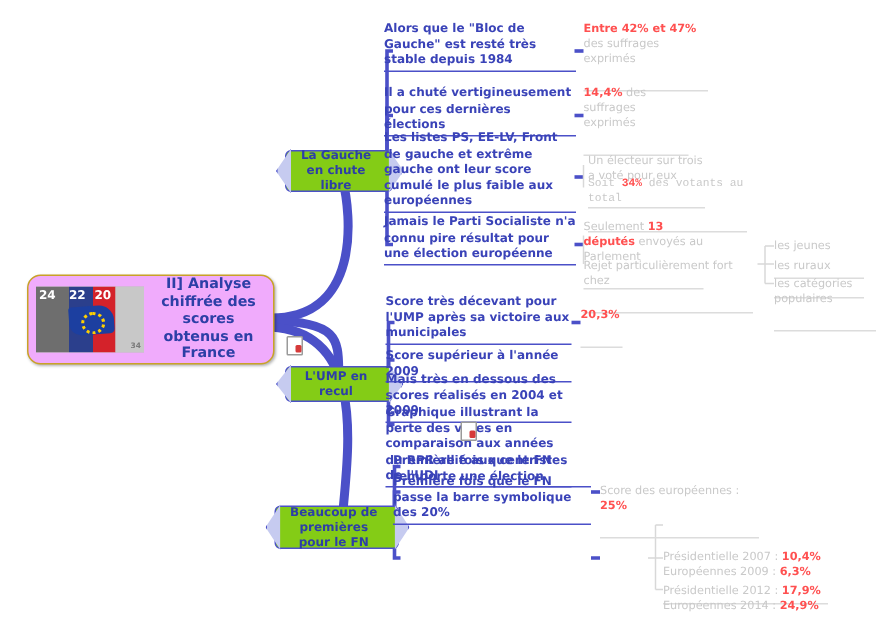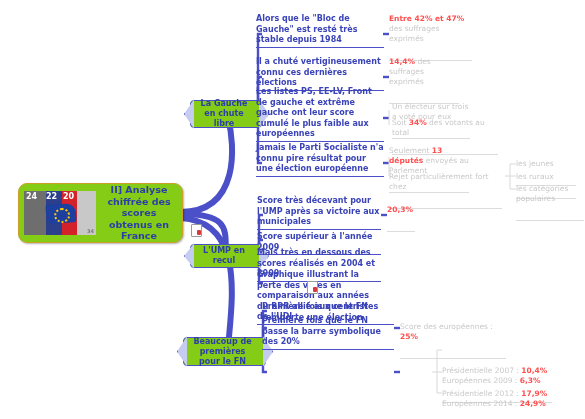--- a/index.html
+++ b/index.html
@@ -140,7 +140,7 @@
     <span class="hl">Entre 42% et 47%</span><span> des suffrages exprimés</span>
   </div>
 
-  <div class="leaf" style="left:256px;top:57px;width:128px;">Il a chuté vertigineusement connu ces dernières élections</div>
+  <div class="leaf" style="left:256px;top:57px;width:128px;">Il a chuté vertigineusement pour ces dernières élections</div>
   <div class="note" style="left:389px;top:57px;width:70px;">
     <span class="hl">14,4%</span><span> des suffrages exprimés</span>
   </div>

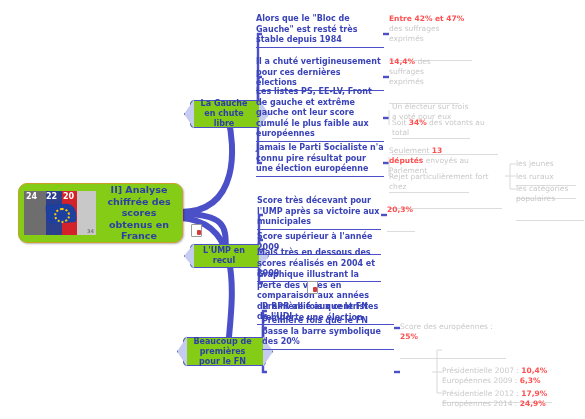--- a/index.html
+++ b/index.html
@@ -149,7 +149,7 @@
   <div class="note" style="left:392px;top:102px;width:78px;">
     <span>Un électeur sur trois a voté pour eux</span>
   </div>
-  <div class="note" style="left:392px;top:118px;width:106px;">
+  <div class="note" style="left:392px;top:118px;width:106px;font-family:Liberation Mono, monospace;">
     <span>Soit </span><span class="hl">34%</span><span> des votants au total</span>
   </div>
 

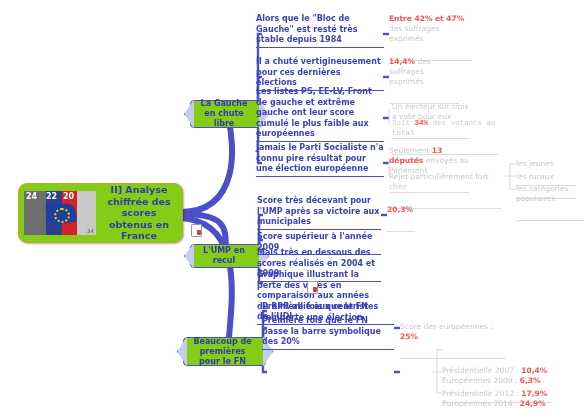--- a/index.html
+++ b/index.html
@@ -11,7 +11,7 @@
   
   #central{
     position:absolute;left:18px;top:183px;width:163px;height:58px;
-    background:#84cc16;border:1px solid #c9a227;border-radius:9px;
+    background:#f0abfc;border:1px solid #c9a227;border-radius:9px;
     box-shadow:1px 1px 2px rgba(0,0,0,.30);
     display:flex;align-items:center;justify-content:flex-end;
   }

